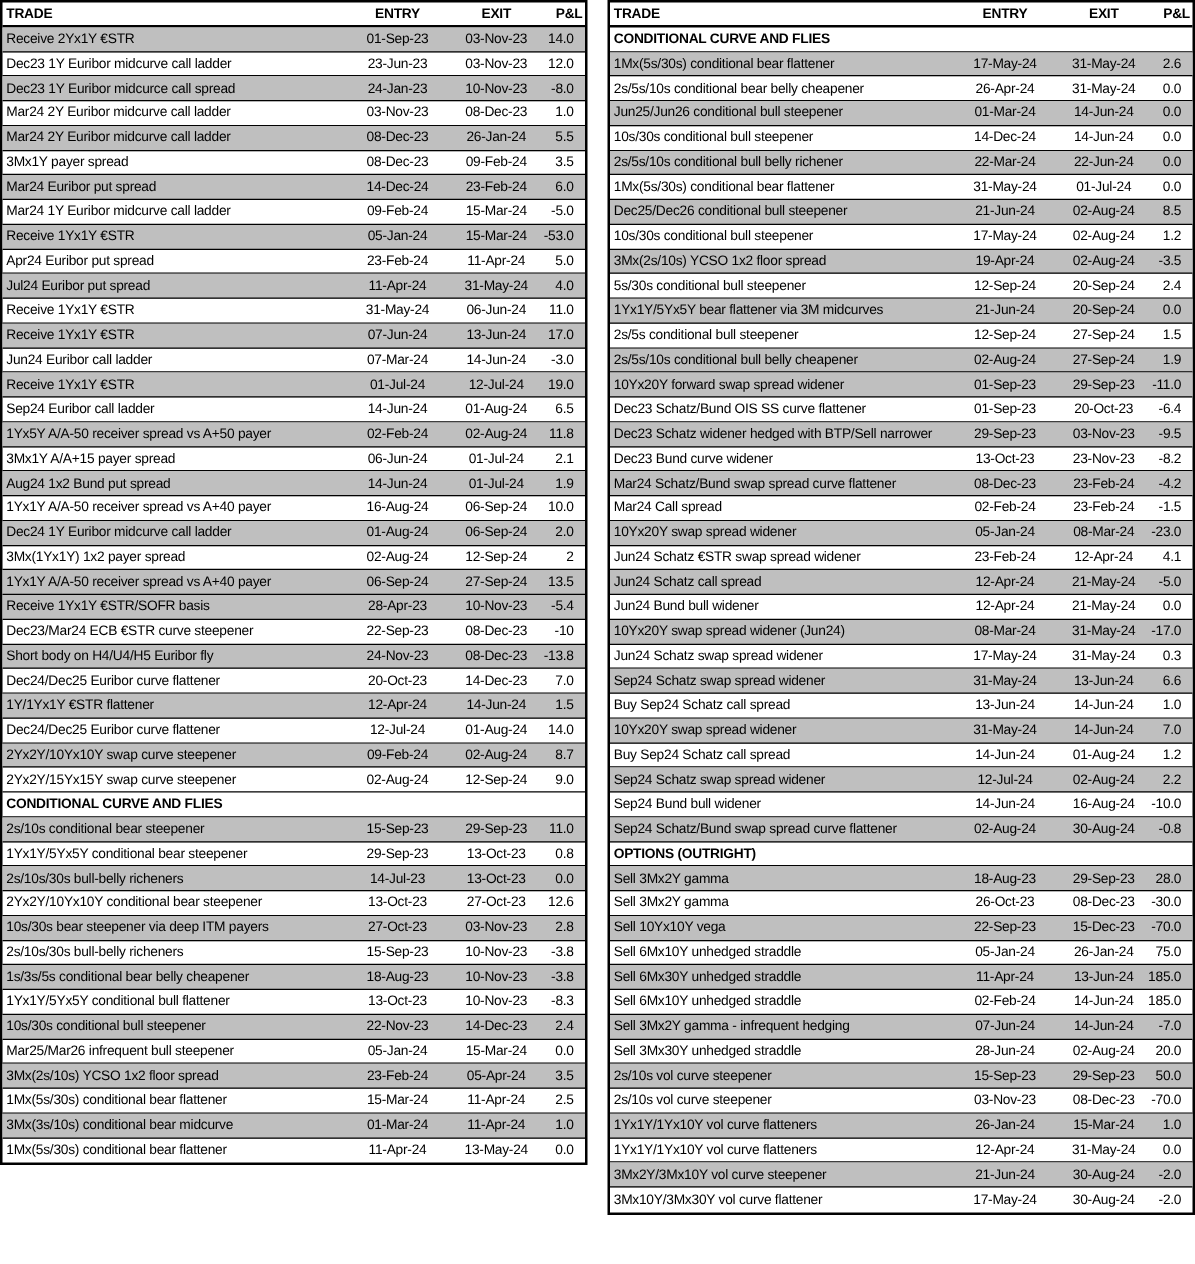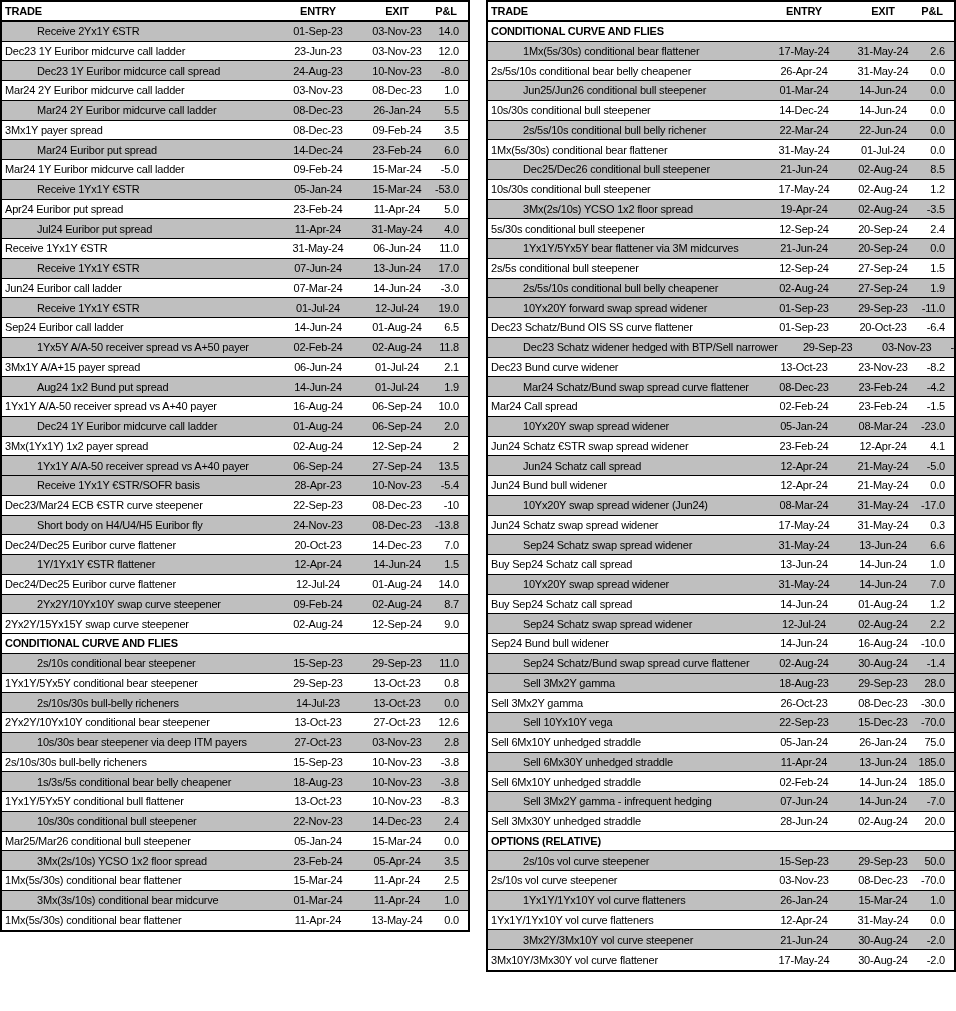--- a/index.html
+++ b/index.html
@@ -41,7 +41,7 @@
   .cell.trade { padding-left: 3px; text-align: left; }
   .cell.date  { text-align: center; }
   .cell.pnl   { text-align: right; padding-right: 9px; }
-  .header .cell.pnl { text-align: center; padding-right: 2px; }
+  .header .cell.pnl { text-align: right; padding-right: 2px; }
   .section .cell.trade { line-height: 18px; }
 </style>
 </head>

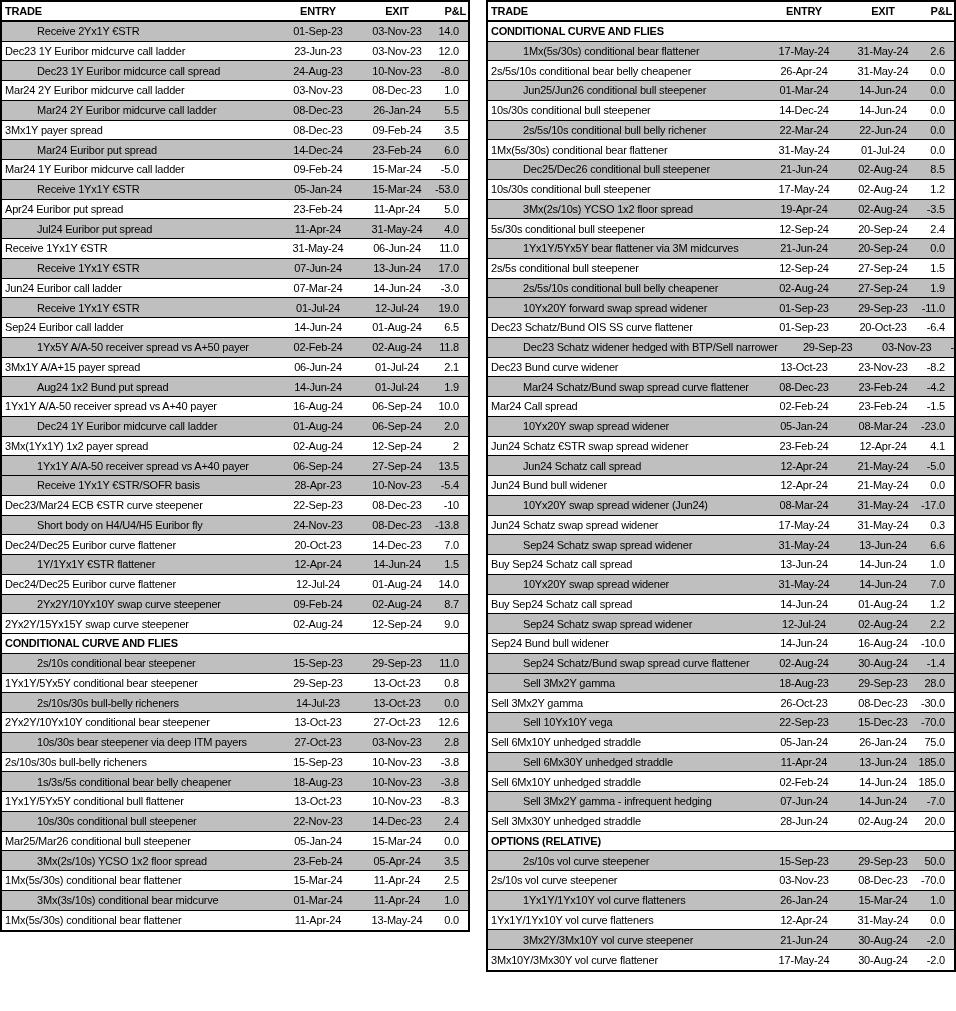--- a/index.html
+++ b/index.html
@@ -35,7 +35,7 @@
   }
   .t-row:last-child { border-bottom: none; }
   .t-row.header { border-bottom-width: 2px; font-weight: bold; }
-  .t-row.shaded { background: var(--shade, #bfbfbf); padding-left: 32px; }
+  .t-row.shaded { background: var(--shade, #bfbfbf); }
   .t-row.section { font-weight: bold; display: block; }
   .cell { overflow: visible; }
   .cell.trade { padding-left: 3px; text-align: left; }

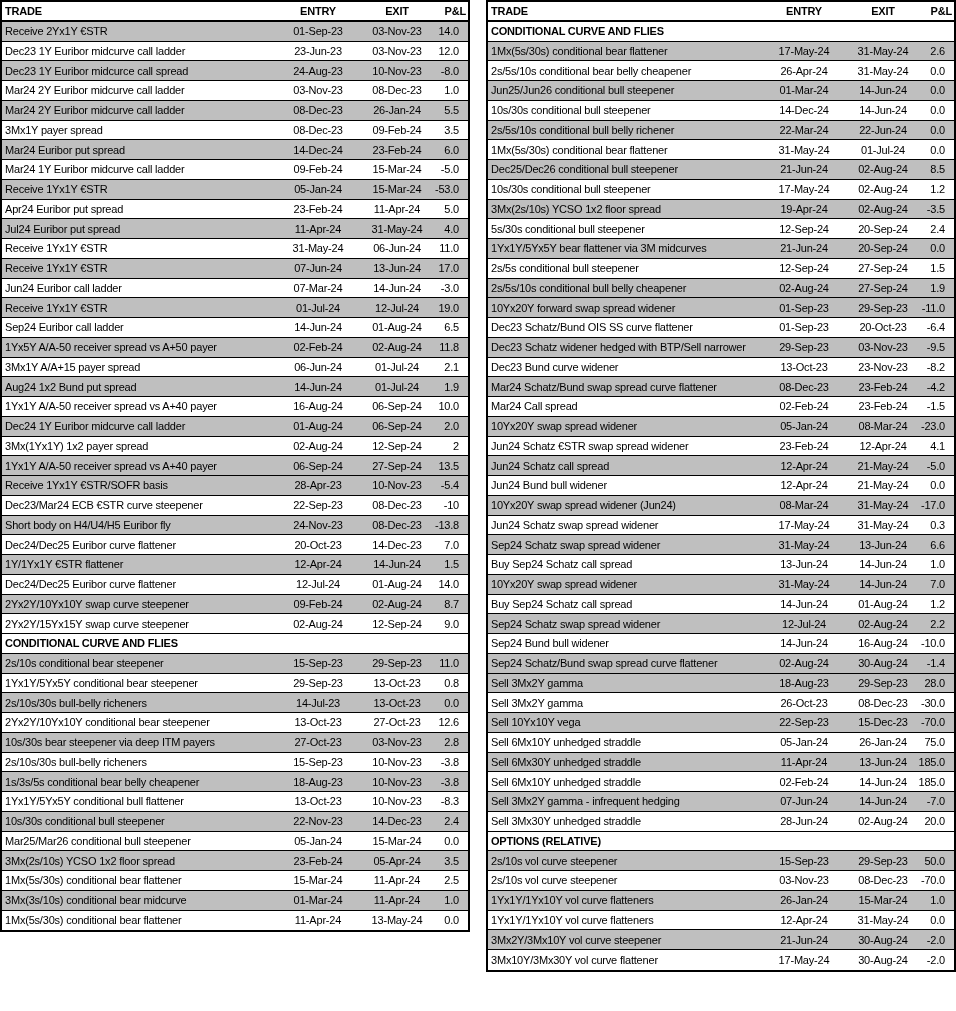--- a/index.html
+++ b/index.html
@@ -69,7 +69,7 @@
       </div>
       <div class="t-row shaded">
         <div class="cell trade">Dec23 1Y Euribor midcurce call spread</div>
-        <div class="cell date">24-Aug-23</div>
+        <div class="cell date">24-Jan-23</div>
         <div class="cell date">10-Nov-23</div>
         <div class="cell pnl">-8.0</div>
       </div>

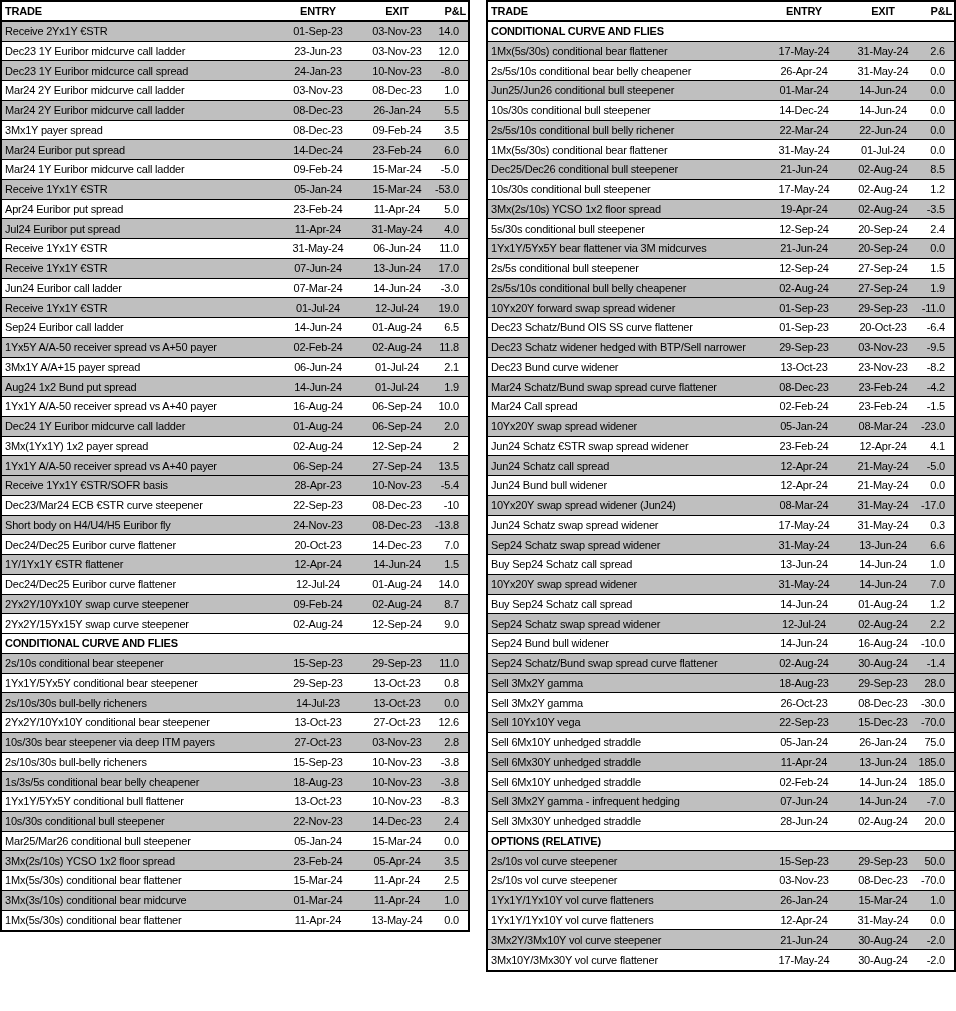--- a/index.html
+++ b/index.html
@@ -529,7 +529,7 @@
         <div class="cell trade">Sep24 Schatz/Bund swap spread curve flattener</div>
         <div class="cell date">02-Aug-24</div>
         <div class="cell date">30-Aug-24</div>
-        <div class="cell pnl">-1.4</div>
+        <div class="cell pnl">-0.8</div>
       </div>
       <div class="t-row shaded">
         <div class="cell trade">Sell 3Mx2Y gamma</div>

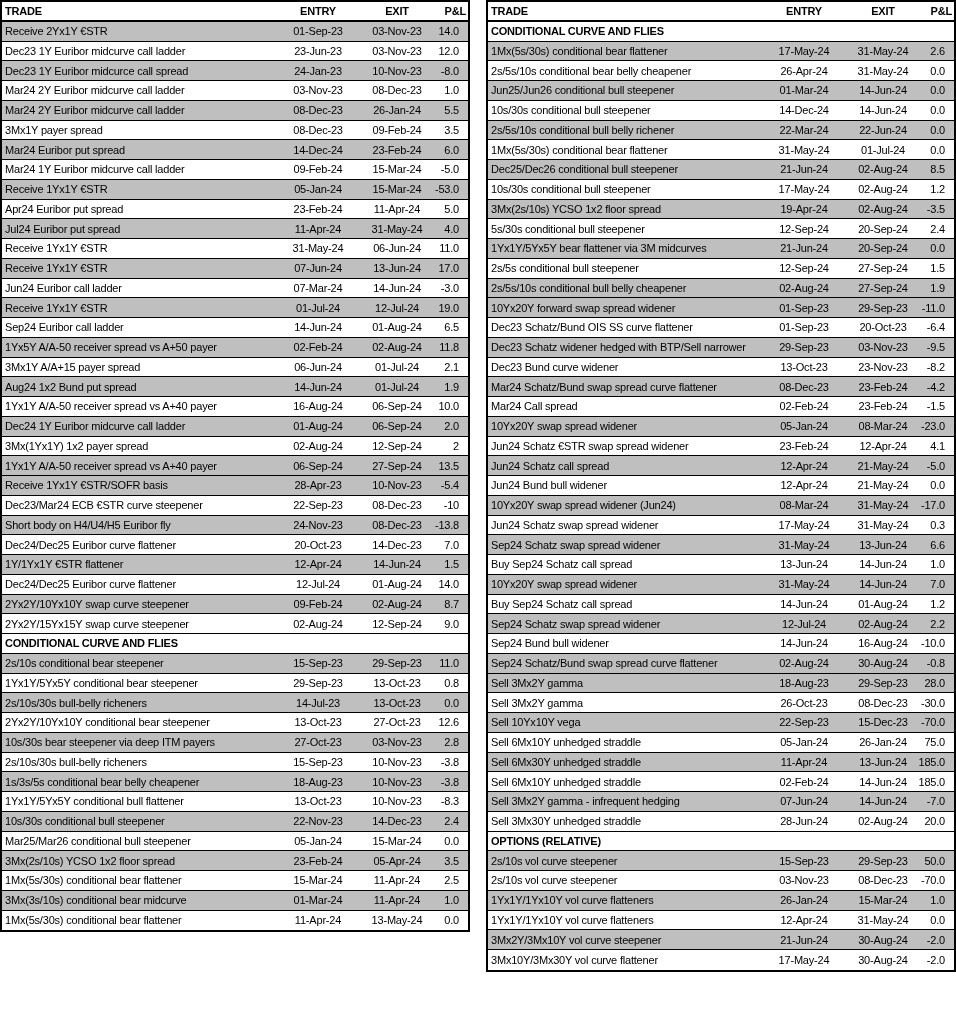--- a/index.html
+++ b/index.html
@@ -531,6 +531,9 @@
         <div class="cell date">30-Aug-24</div>
         <div class="cell pnl">-0.8</div>
       </div>
+      <div class="t-row section">
+        <div class="cell trade">OPTIONS (OUTRIGHT)</div>
+      </div>
       <div class="t-row shaded">
         <div class="cell trade">Sell 3Mx2Y gamma</div>
         <div class="cell date">18-Aug-23</div>

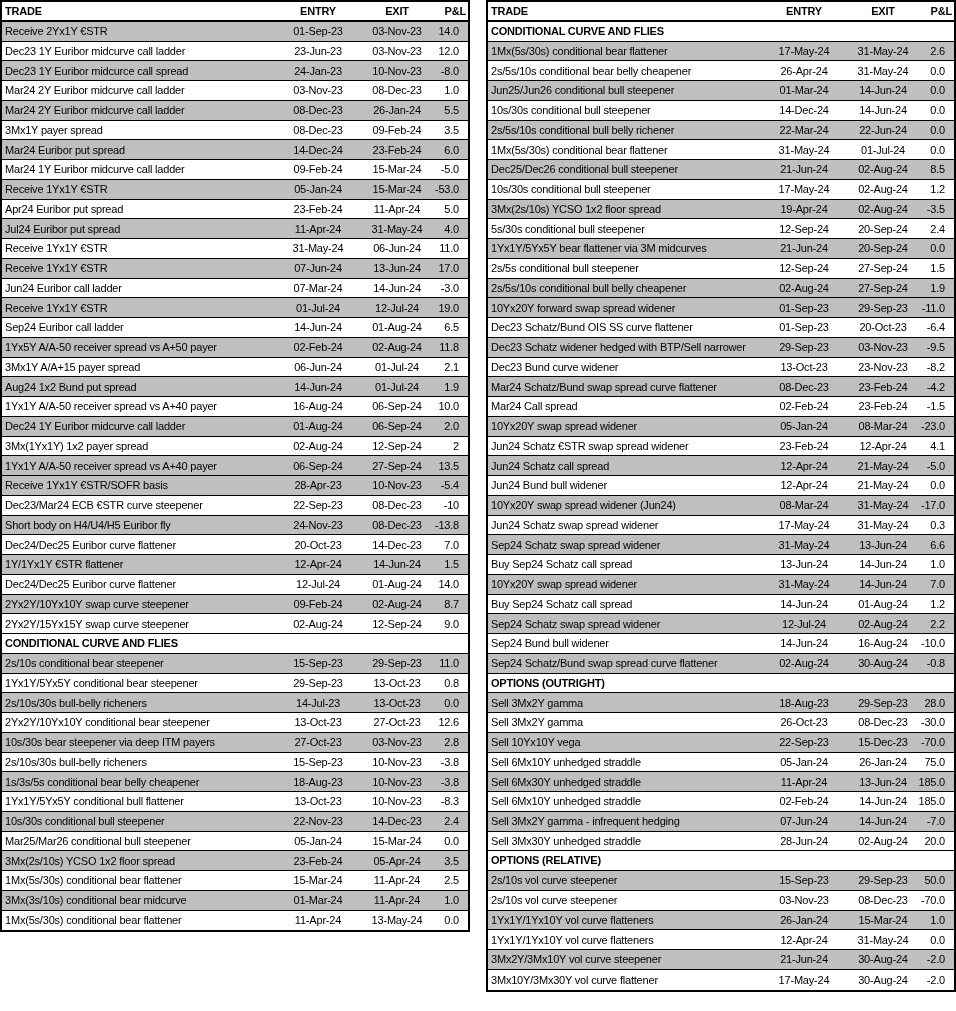--- a/index.html
+++ b/index.html
@@ -299,7 +299,7 @@
         <div class="cell pnl">2.4</div>
       </div>
       <div class="t-row">
-        <div class="cell trade">Mar25/Mar26 conditional bull steepener</div>
+        <div class="cell trade">Mar25/Mar26 infrequent bull steepener</div>
         <div class="cell date">05-Jan-24</div>
         <div class="cell date">15-Mar-24</div>
         <div class="cell pnl">0.0</div>

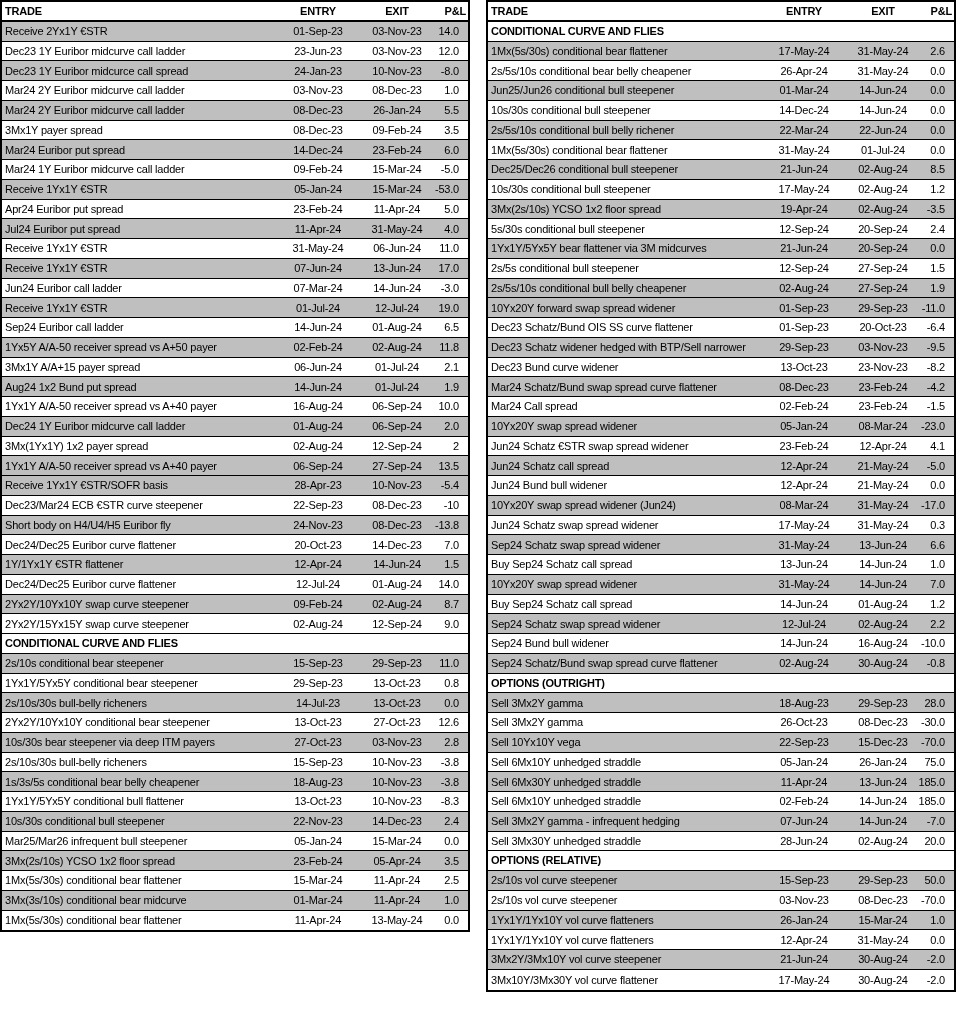--- a/index.html
+++ b/index.html
@@ -582,9 +582,6 @@
         <div class="cell date">02-Aug-24</div>
         <div class="cell pnl">20.0</div>
       </div>
-      <div class="t-row section">
-        <div class="cell trade">OPTIONS (RELATIVE)</div>
-      </div>
       <div class="t-row shaded">
         <div class="cell trade">2s/10s vol curve steepener</div>
         <div class="cell date">15-Sep-23</div>

